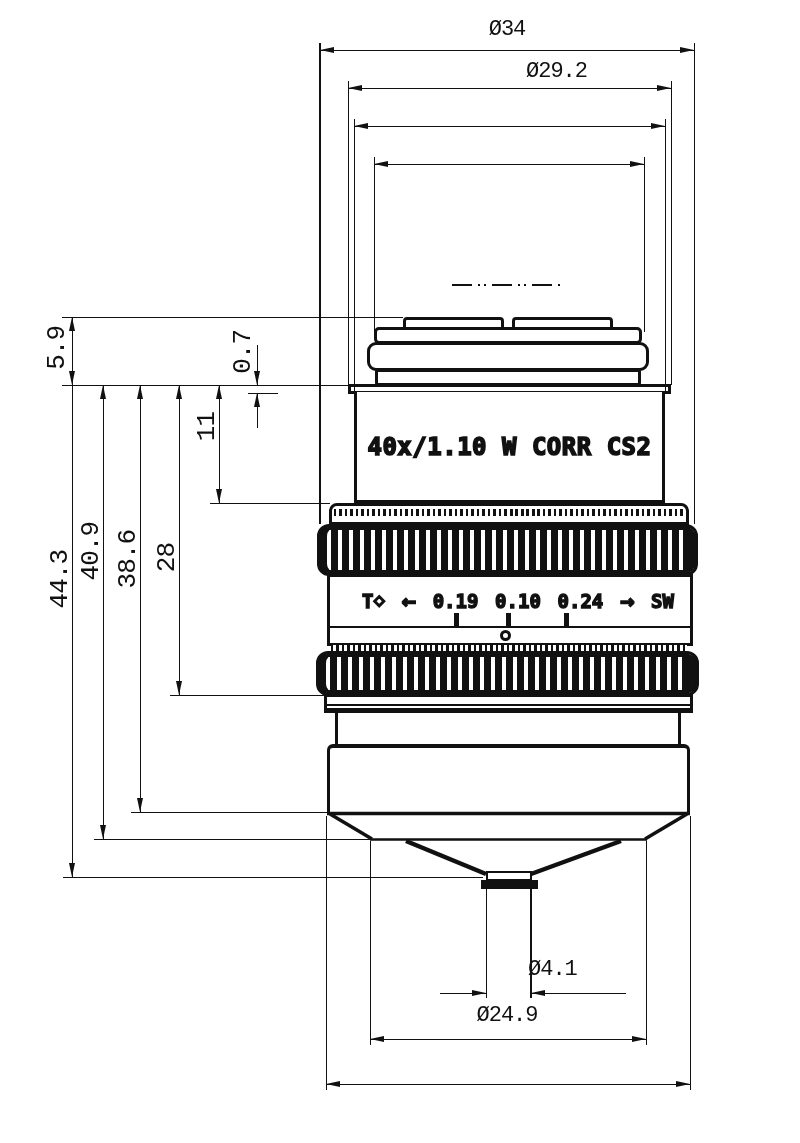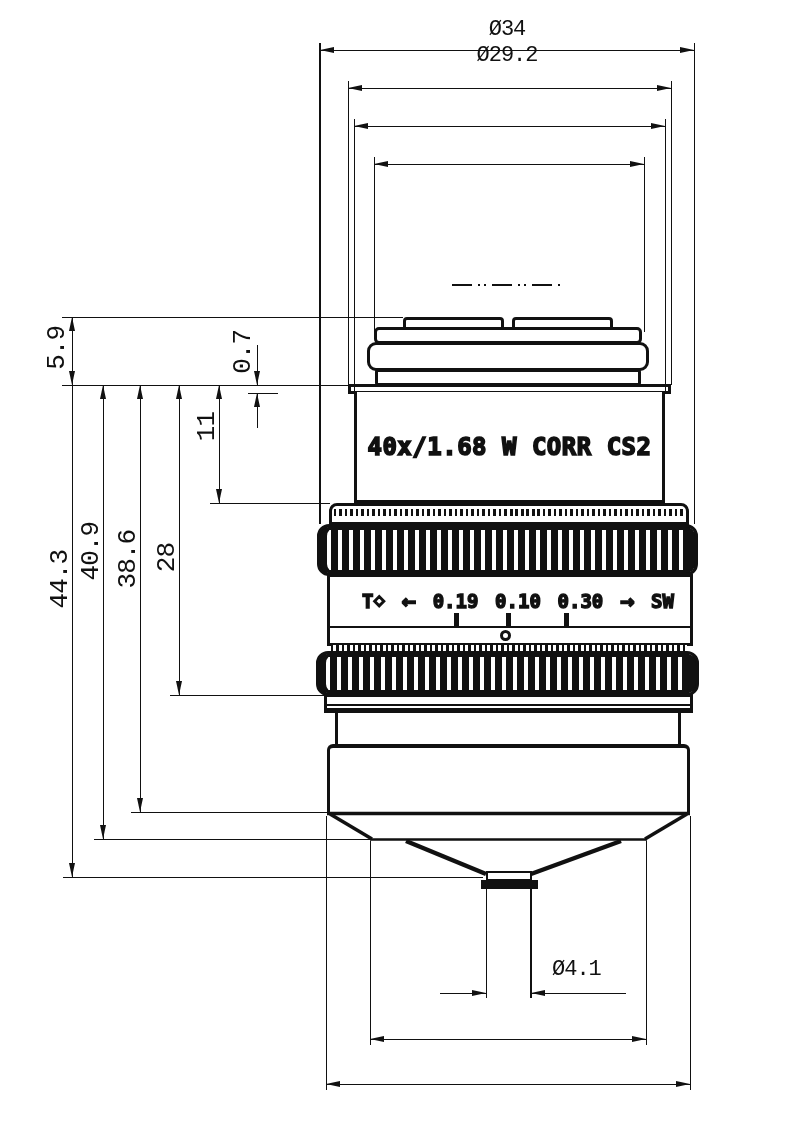--- a/index.html
+++ b/index.html
@@ -102,7 +102,7 @@
   <div class="vl" style="left:319px;top:43px;height:481px;"></div>
   <div class="vl" style="left:693.5px;top:43px;height:481px;"></div>
 
-  <div class="dimtext center" style="left:427px;top:43px;">Ø29.2</div>
+  <div class="dimtext center" style="left:427px;top:59px;text-align:right;">Ø29.2</div>
   <div class="hl" style="left:348px;top:87.5px;width:323px;"></div>
   <div class="ar l" style="left:348px;top:84.7px;"></div>
   <div class="ar r" style="left:657px;top:84.7px;"></div>

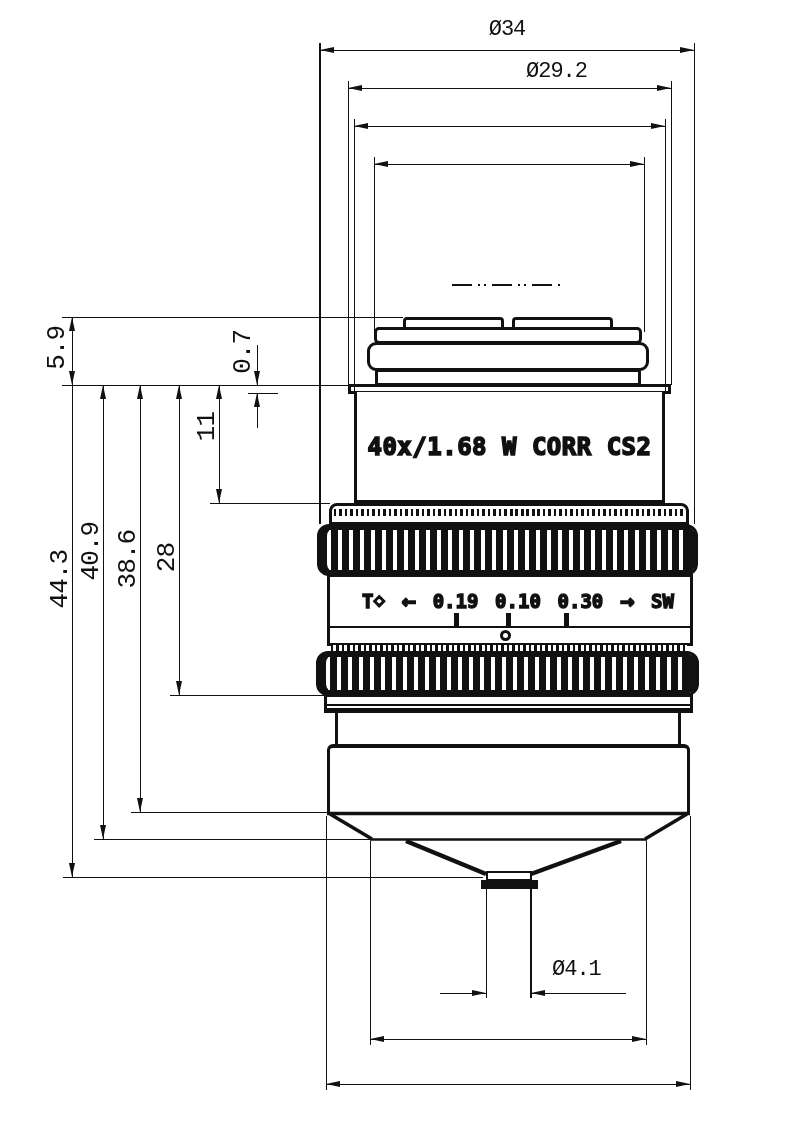--- a/index.html
+++ b/index.html
@@ -45,7 +45,7 @@
   <div class="part" style="left:348px;top:384px;width:323px;height:10px;"></div>
 
   <div class="part" style="left:354px;top:392px;width:311px;height:112px;border-top:none;border-bottom:4px solid #111;">
-    <div class="engrave" style="top:41px;font-size:24px;letter-spacing:0.5px;">40x/1.68 W CORR CS2</div>
+    <div class="engrave" style="top:41px;font-size:24px;letter-spacing:0.5px;">40x/1.10 W CORR CS2</div>
   </div>
 
   <div class="part" style="left:329px;top:503px;width:360px;height:22px;border-radius:8px 8px 0 0;"></div>

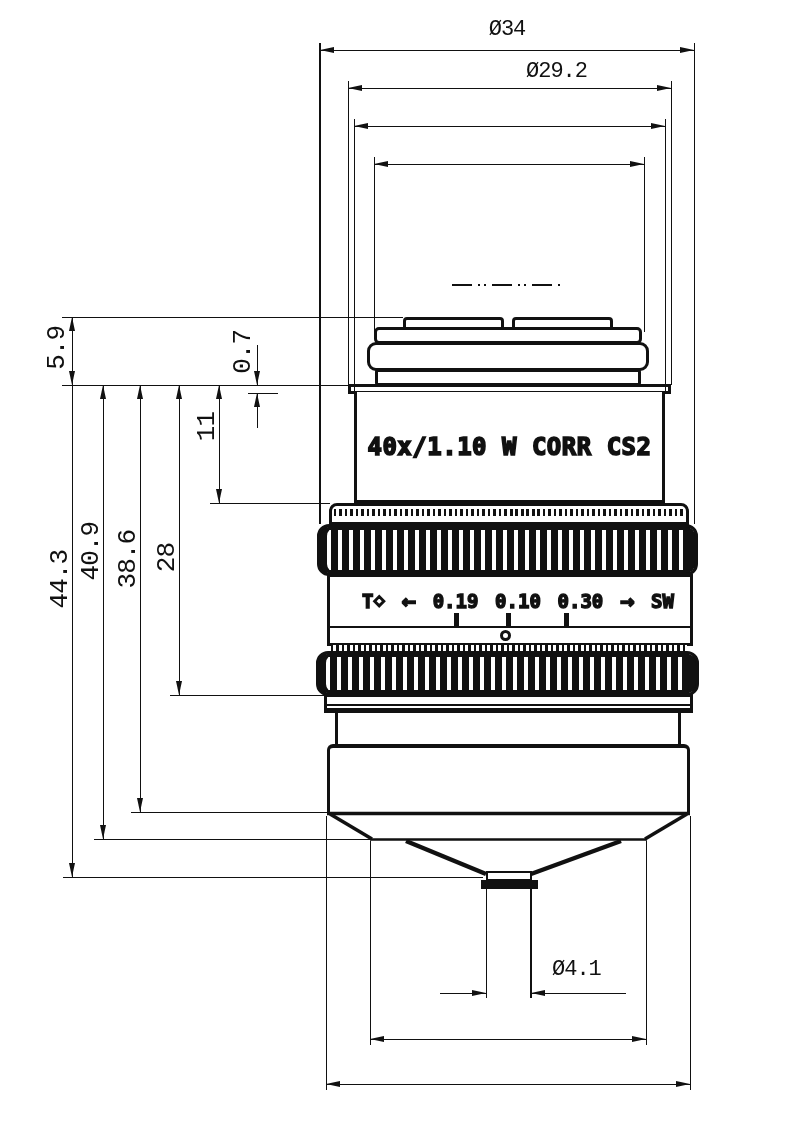--- a/index.html
+++ b/index.html
@@ -59,7 +59,7 @@
       <span class="collartxt" style="font-size:24px;">←</span>
       <span class="collartxt">0.19</span>
       <span class="collartxt">0.10</span>
-      <span class="collartxt">0.30</span>
+      <span class="collartxt">0.24</span>
       <span class="collartxt" style="font-size:24px;">→</span>
       <span class="collartxt">SW</span>
     </div>

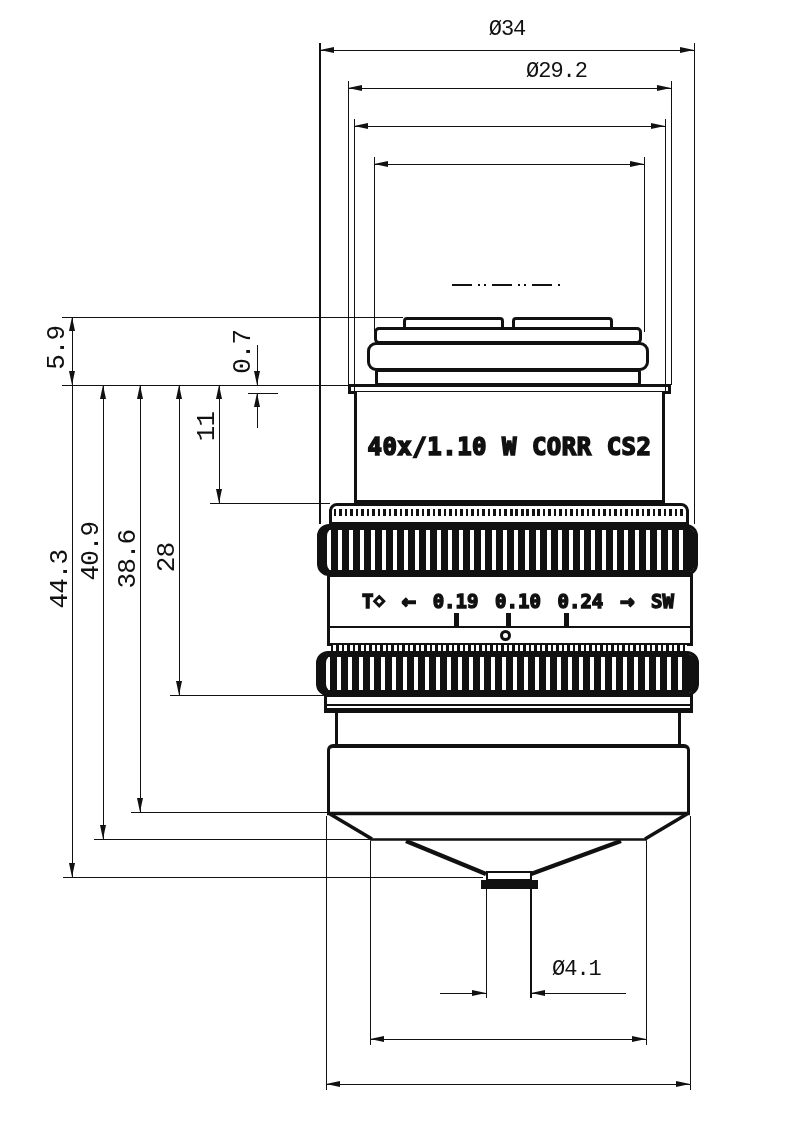--- a/index.html
+++ b/index.html
@@ -167,7 +167,7 @@
 
   <div class="vl" style="left:485.5px;top:888px;height:110px;"></div>
   <div class="vl" style="left:530px;top:888px;height:110px;"></div>
-  <div class="dimtext" style="left:552px;top:957px;">Ø4.1</div>
+  <div class="dimtext" style="left:528px;top:957px;">Ø4.1</div>
   <div class="hl" style="left:440px;top:992.5px;width:46px;"></div>
   <div class="hl" style="left:531px;top:992.5px;width:95px;"></div>
   <div class="ar r" style="left:472px;top:989.7px;"></div>

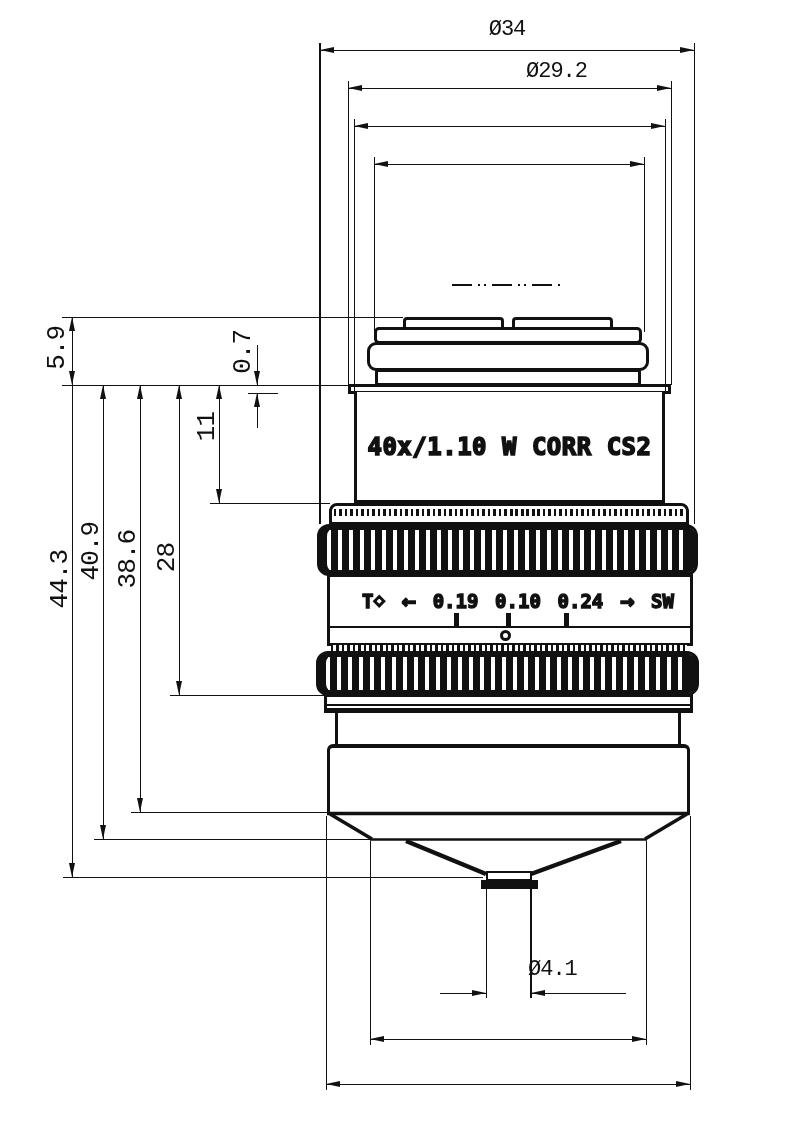--- a/index.html
+++ b/index.html
@@ -175,6 +175,7 @@
 
   <div class="vl" style="left:369.5px;top:841px;height:204px;"></div>
   <div class="vl" style="left:645.5px;top:841px;height:204px;"></div>
+  <div class="dimtext center" style="left:427px;top:1003px;">Ø24.9</div>
   <div class="hl" style="left:370px;top:1038.5px;width:276px;"></div>
   <div class="ar l" style="left:370px;top:1035.7px;"></div>
   <div class="ar r" style="left:632px;top:1035.7px;"></div>

